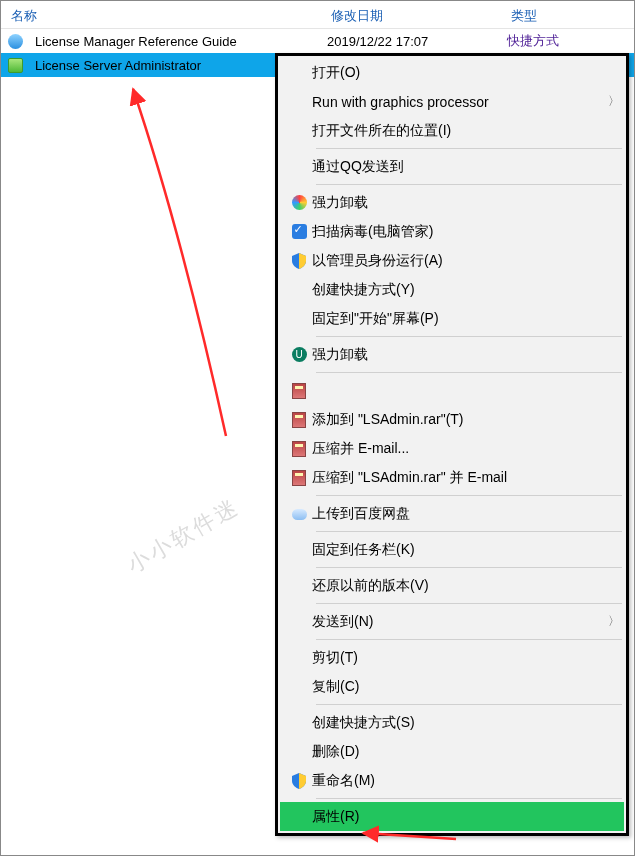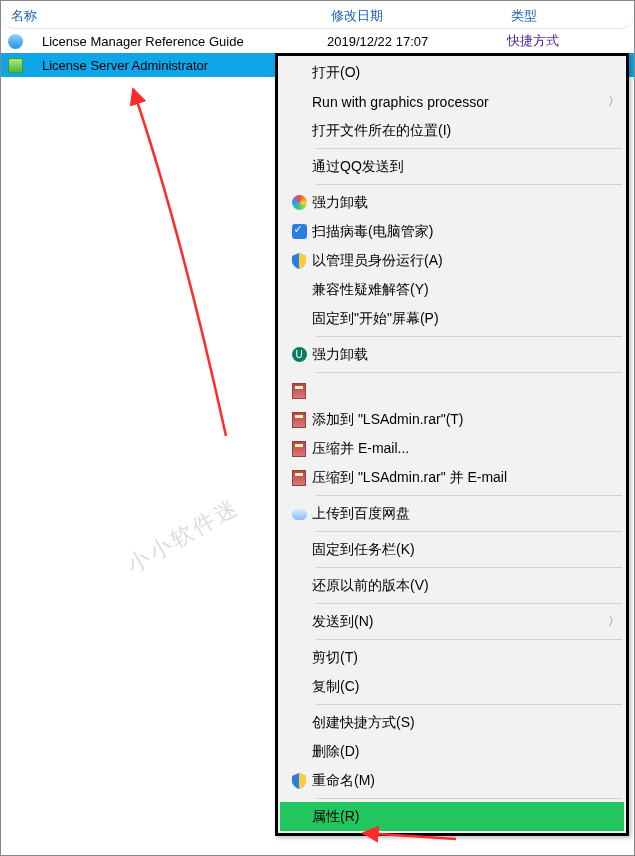--- a/index.html
+++ b/index.html
@@ -20,7 +20,6 @@
     color: #1a5fb4;
     font-size: 13px;
     padding-top: 6px;
-    border-radius: 14px;
   }
   .headers > div { padding-left: 10px; }
   .col-name { width: 320px; }

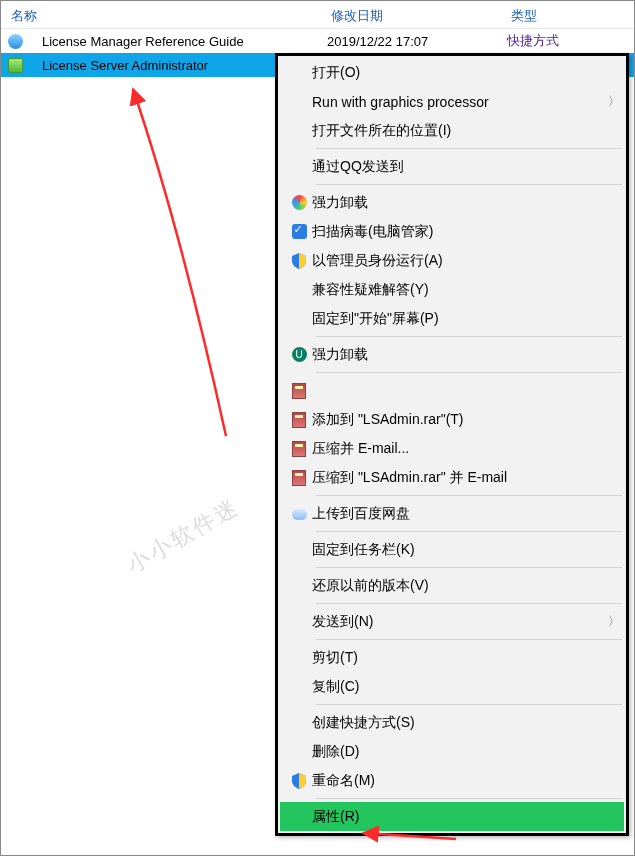--- a/index.html
+++ b/index.html
@@ -34,7 +34,7 @@
     padding-left: 6px;
   }
   .row.selected { background: #0ea5e9; }
-  .row .cell-name { width: 314px; display: flex; align-items: center; gap: 19px; }
+  .row .cell-name { width: 314px; display: flex; align-items: center; gap: 12px; }
   .row .cell-date { width: 180px; color: #000000; padding-left: 6px; }
   .row .cell-type { color: #4c1d95; padding-left: 6px; }
 

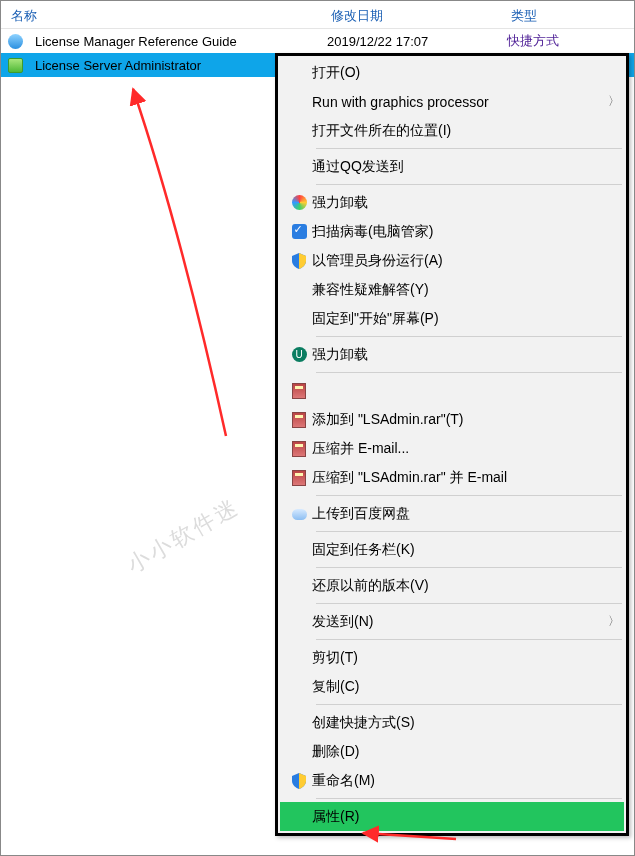--- a/index.html
+++ b/index.html
@@ -194,7 +194,7 @@
   </div>
   <div class="menu-item">
     <span class="menu-icon"></span>
-    <span class="menu-label">兼容性疑难解答(Y)</span>
+    <span class="menu-label">创建快捷方式(Y)</span>
   </div>
   <div class="menu-item">
     <span class="menu-icon"></span>

